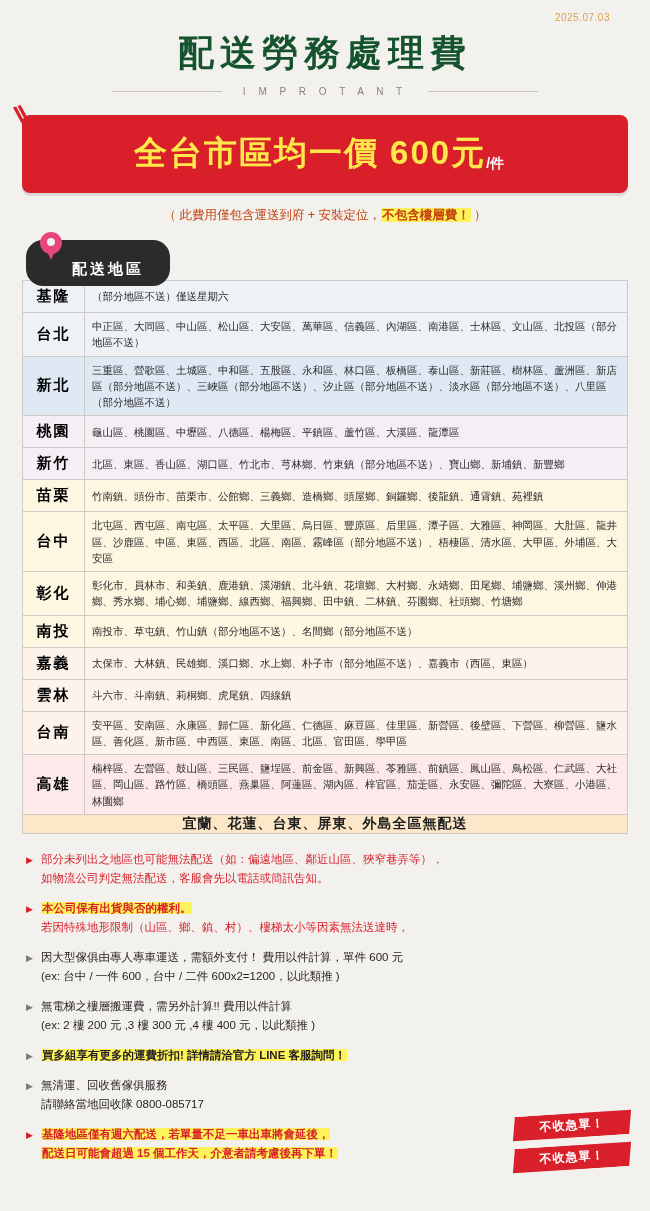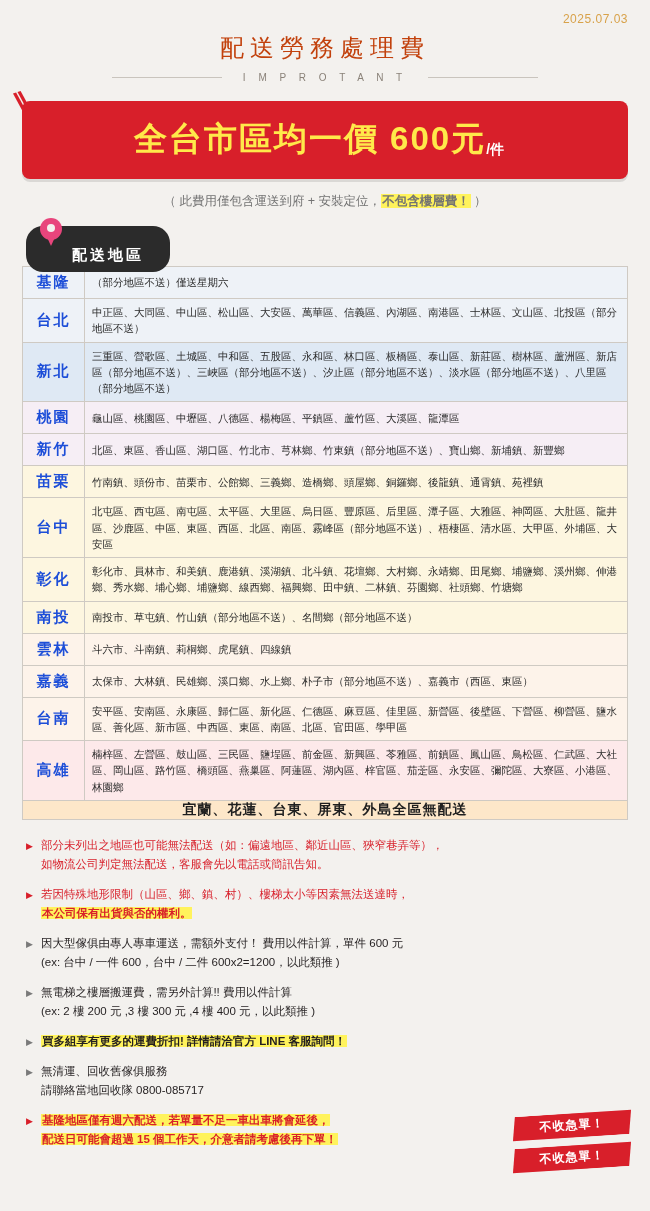--- a/index.html
+++ b/index.html
@@ -19,8 +19,8 @@
   .date {
     text-align: right;
     color: #d8a24a;
-    font-size: 12px;
-    padding: 12px 22px 0 0;
+    font-size: 10px;
+    padding: 12px 40px 0 0;
     letter-spacing: .5px;
   }
   .title-wrap { text-align: center; margin-top: 6px; }

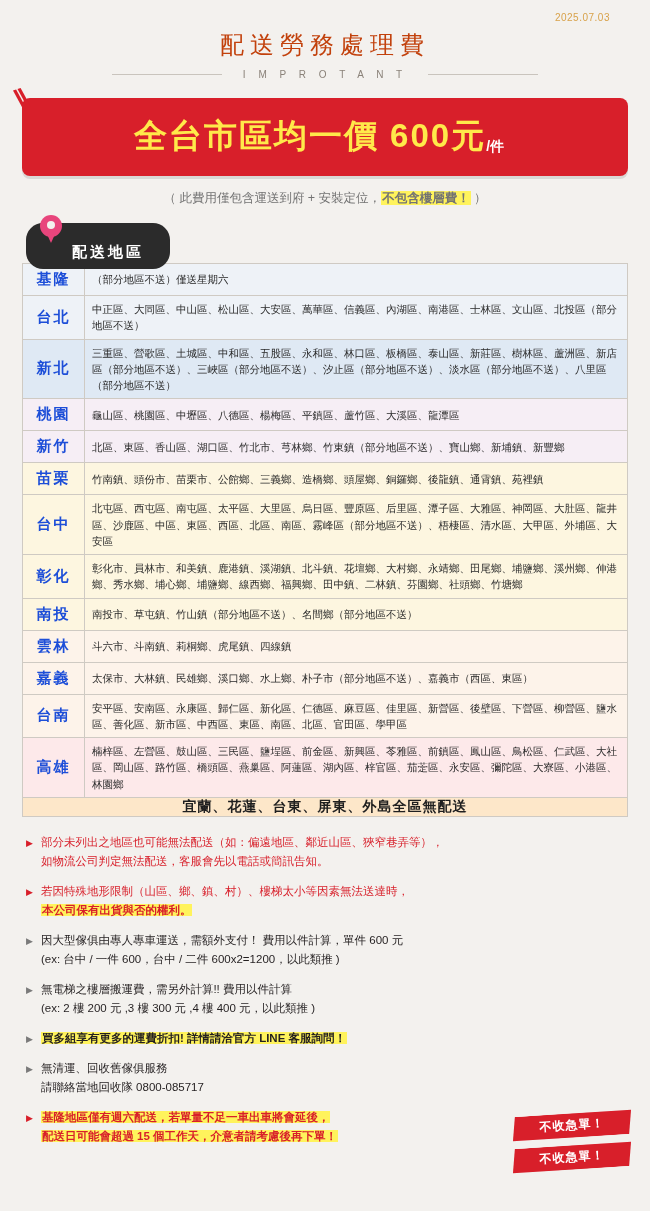--- a/index.html
+++ b/index.html
@@ -26,10 +26,10 @@
   .title-wrap { text-align: center; margin-top: 6px; }
   .title {
     font-family: "Liberation Serif", "DejaVu Serif", serif;
-    font-size: 24px;
-    font-weight: normal;
+    font-size: 36px;
+    font-weight: bold;
     letter-spacing: 6px;
-    color: #c2410c;
+    color: #14532d;
   }
   .subtitle-row {
     display: flex; align-items: center; justify-content: center;

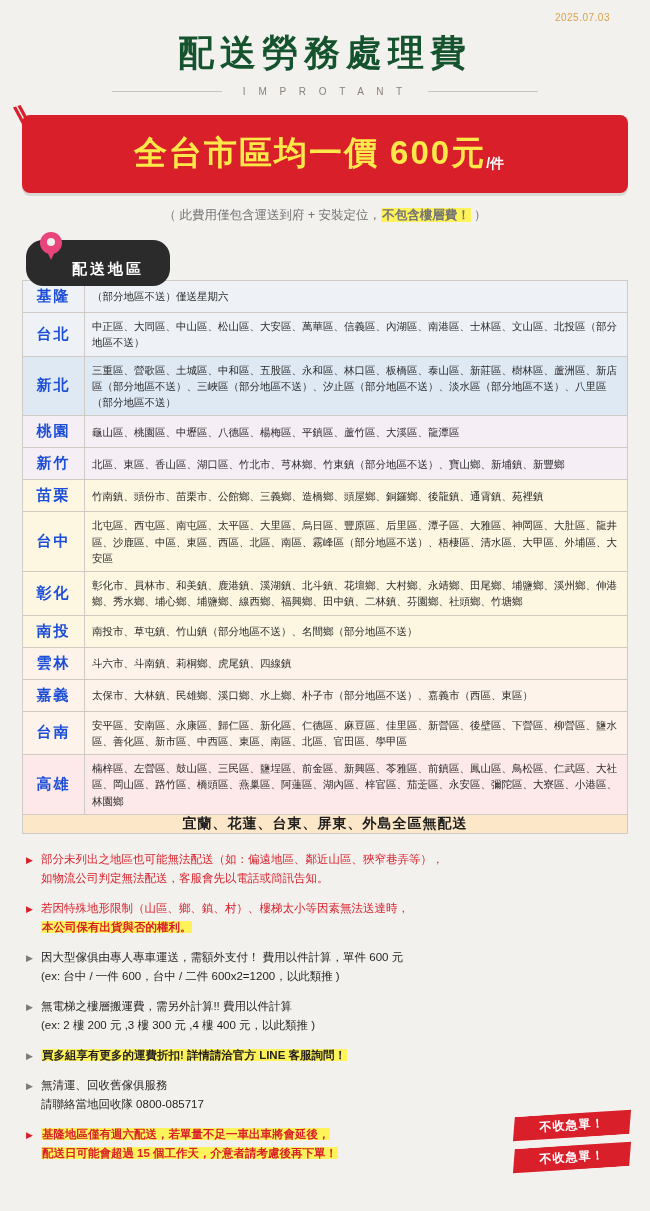--- a/index.html
+++ b/index.html
@@ -68,7 +68,7 @@
     letter-spacing: -3px;
   }
   .note-line {
-    text-align: center; margin-top: 14px; font-size: 12.5px; color: #737373;
+    text-align: center; margin-top: 14px; font-size: 12.5px; color: #c2410c;
   }
   .hl { background: #fff35c; padding: 0 1px; font-weight: bold; }
   

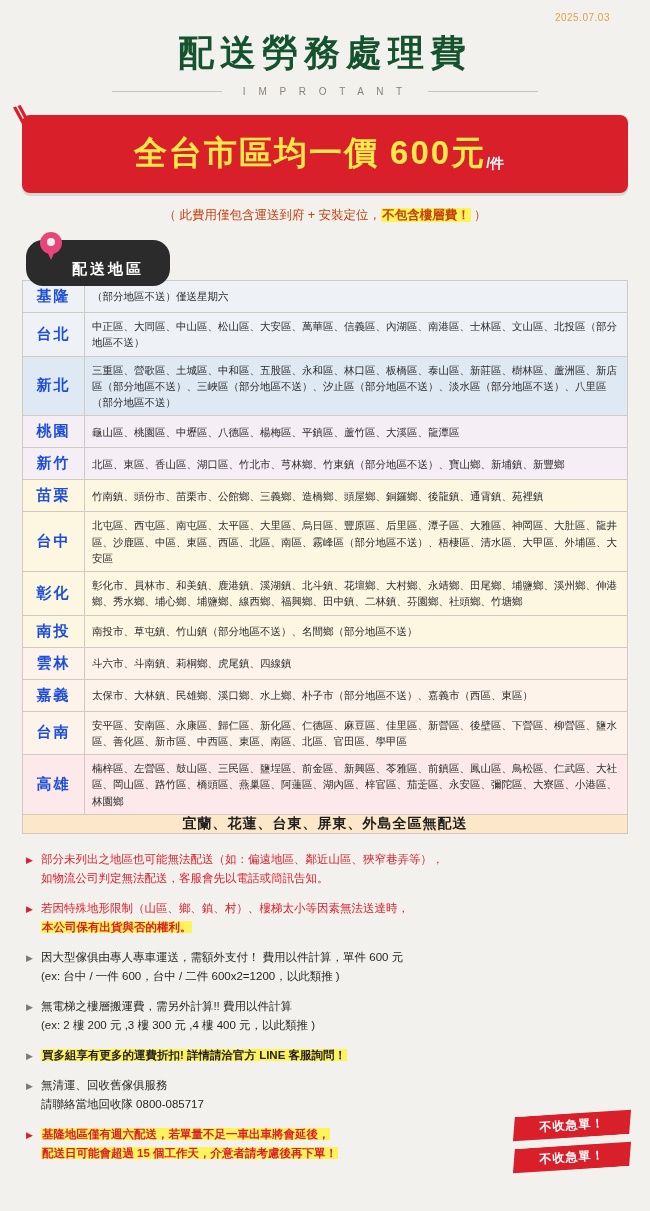--- a/index.html
+++ b/index.html
@@ -99,7 +99,7 @@
   table.areas td { border: 1px solid #cfcac3; vertical-align: middle; }
   td.city {
     width: 62px; text-align: center; font-weight: bold; font-size: 15px;
-    letter-spacing: 2px; padding: 6px 2px; color: #1d4ed8;
+    letter-spacing: 2px; padding: 6px 2px; color: #000000;
   }
   td.desc { font-size: 10.5px; line-height: 1.55; padding: 5px 7px; color: #2a2a2a; }
   .footer-row td {

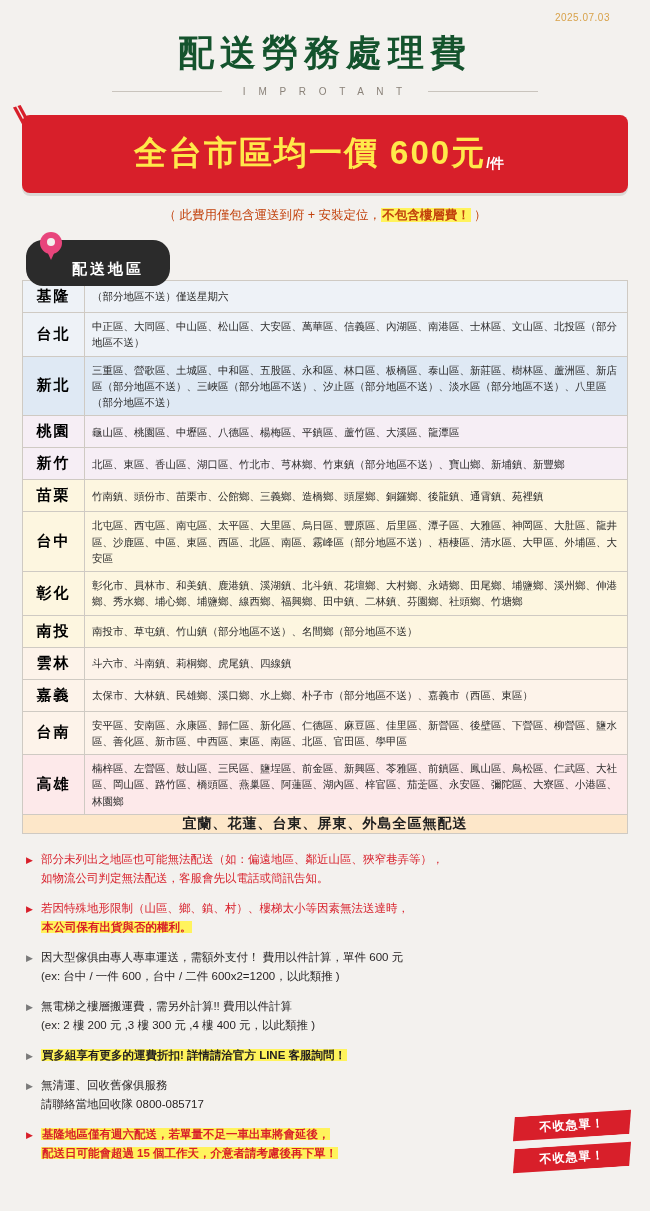--- a/index.html
+++ b/index.html
@@ -199,12 +199,12 @@
           <td class="desc">南投市、草屯鎮、竹山鎮（部分地區不送）、名間鄉（部分地區不送）</td>
         </tr>
         <tr style="background: rgb(253, 243, 234);">
+          <td class="city">嘉義</td>
+          <td class="desc">太保市、大林鎮、民雄鄉、溪口鄉、水上鄉、朴子市（部分地區不送）、嘉義市（西區、東區）</td>
+        </tr>
+        <tr style="background: rgb(253, 243, 234);">
           <td class="city">雲林</td>
           <td class="desc">斗六市、斗南鎮、莉桐鄉、虎尾鎮、四線鎮</td>
-        </tr>
-        <tr style="background: rgb(253, 243, 234);">
-          <td class="city">嘉義</td>
-          <td class="desc">太保市、大林鎮、民雄鄉、溪口鄉、水上鄉、朴子市（部分地區不送）、嘉義市（西區、東區）</td>
         </tr>
         <tr style="background: rgb(253, 243, 234); border-radius: 6px;">
           <td class="city">台南</td>

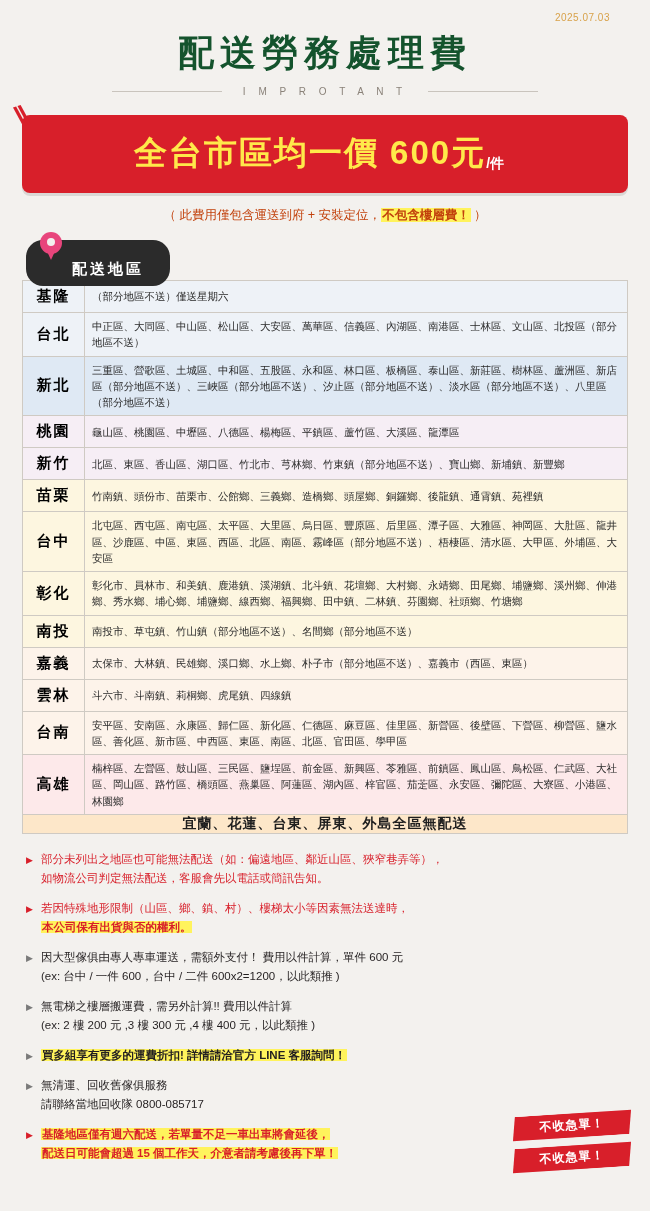--- a/index.html
+++ b/index.html
@@ -231,8 +231,8 @@
       <div class="note">
         <span class="tri red">▶</span>
         <div class="body red">
+          <div><span class="hl">本公司保有出貨與否的權利。</span></div>
           <div><span>若因特殊地形限制（山區、鄉、鎮、村）、樓梯太小等因素無法送達時，</span></div>
-          <div><span class="hl">本公司保有出貨與否的權利。</span></div>
         </div>
       </div>
       <div class="note">

